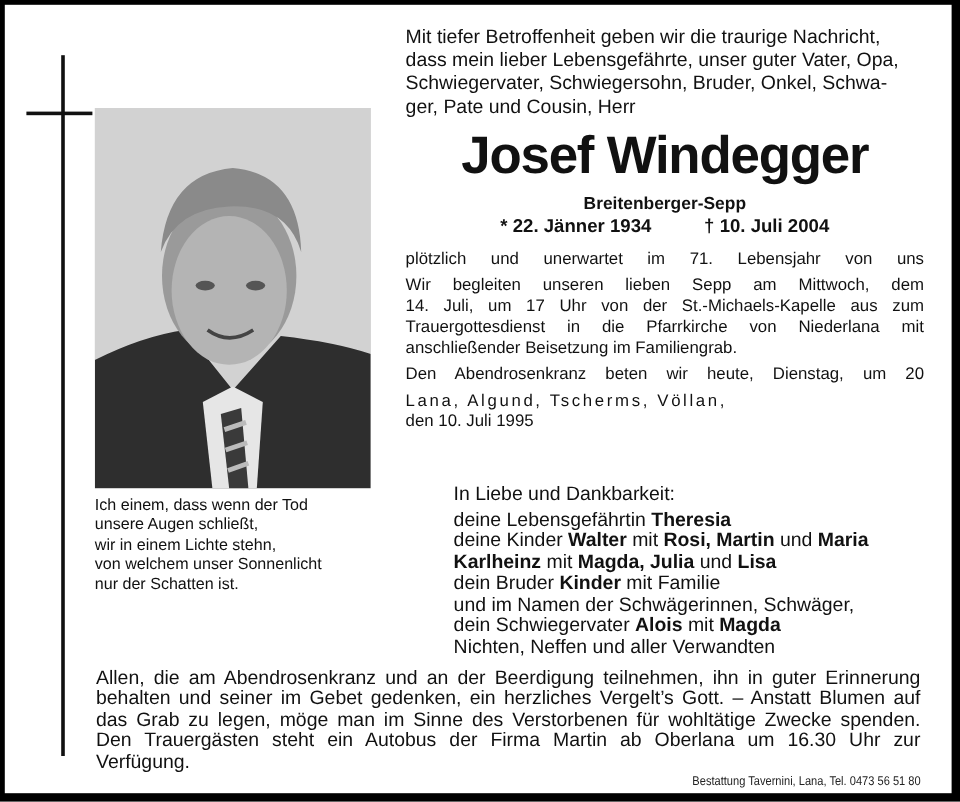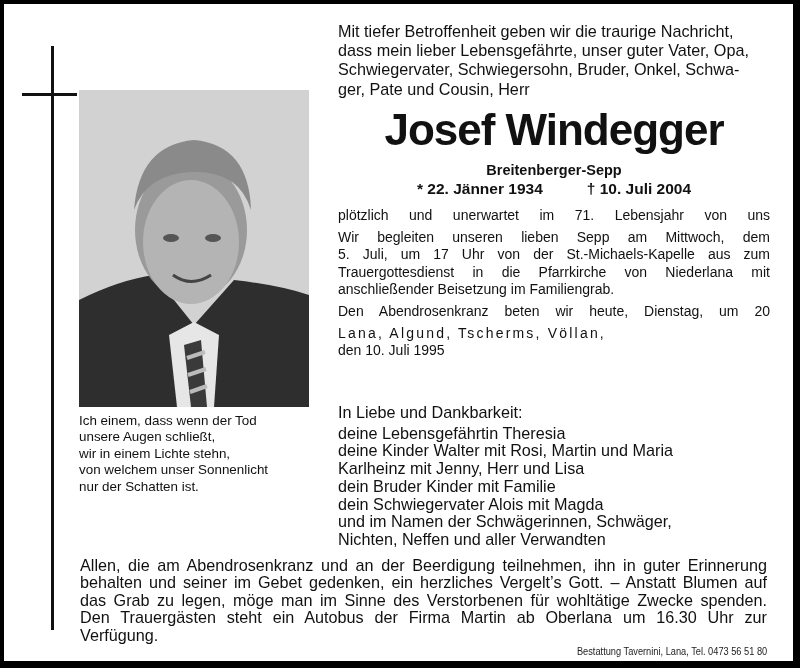--- a/index.html
+++ b/index.html
@@ -84,7 +84,7 @@
   </p>
   <p>
     <span class="j" style="display:block">Wir begleiten unseren lieben Sepp am Mittwoch, dem</span>
-    <span class="j" style="display:block">5. Juli, um 17 Uhr von der St.-Michaels-Kapelle aus zum</span>
+    <span class="j" style="display:block">14. Juli, um 17 Uhr von der St.-Michaels-Kapelle aus zum</span>
     <span class="j" style="display:block">Trauergottesdienst in die Pfarrkirche von Niederlana mit</span>
     <span style="display:block">anschließender Beisetzung im Familiengrab.</span>
   </p>

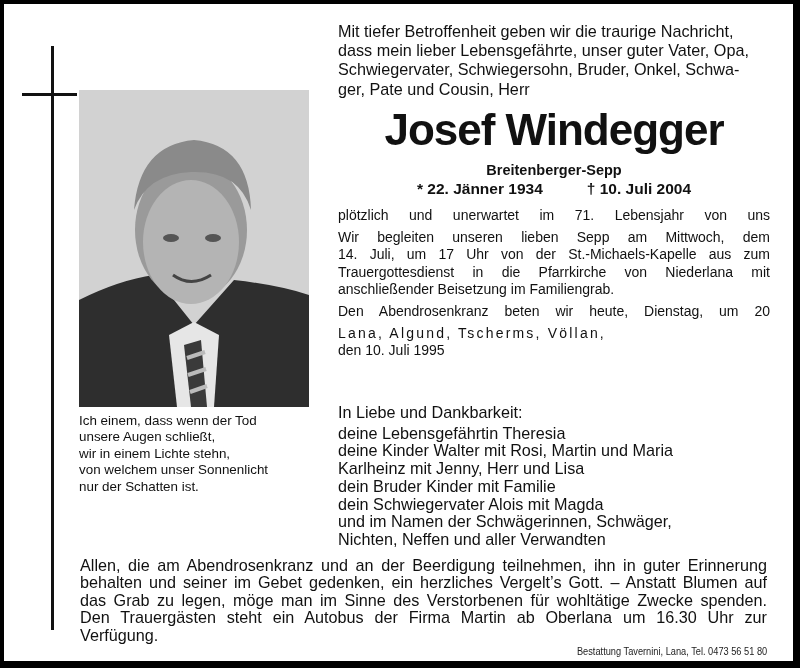--- a/index.html
+++ b/index.html
@@ -25,7 +25,7 @@
   .body .j { text-align-last: justify; }
   .place { letter-spacing: 2.2px; }
   .family { position: absolute; left: 338px; top: 404px; width: 440px; font-size: 16.2px; line-height: 17.7px; }
-  .family div { white-space: nowrap; }
+  .family div { white-space: nowrap; margin-left: 40px; }
   .family .head { margin-bottom: 3px; }
   .thanks { position: absolute; left: 80px; top: 557px; width: 687px; font-size: 16.2px; line-height: 17.4px; }
   .thanks div { text-align: justify; text-align-last: justify; white-space: nowrap; }

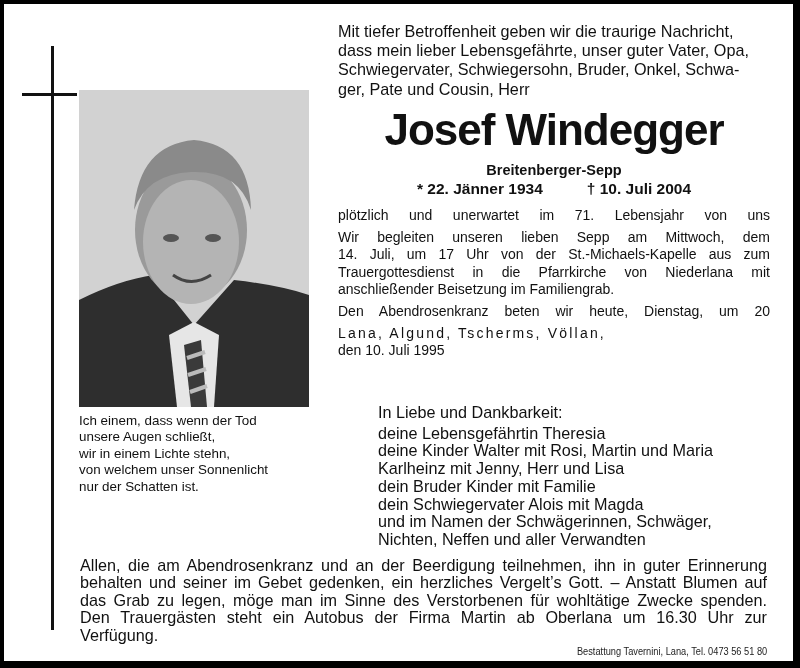--- a/index.html
+++ b/index.html
@@ -31,7 +31,7 @@
   .thanks div { text-align: justify; text-align-last: justify; white-space: nowrap; }
   .thanks div.last { text-align-last: left; }
   .footer { position: absolute; right: 33px; top: 645px; font-size: 10.5px; color: #222; transform: scaleX(0.88); transform-origin: right; }
-  b { font-weight: normal; }
+  b { font-weight: bold; }
 </style>
 </head>
 <body>

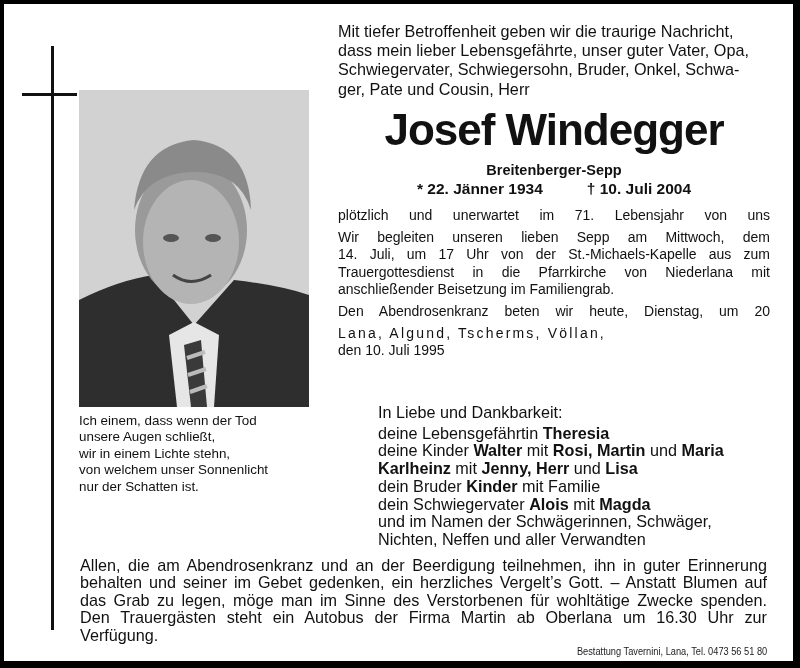--- a/index.html
+++ b/index.html
@@ -101,7 +101,7 @@
   <div class="head">In Liebe und Dankbarkeit:</div>
   <div><span>deine Lebensgefährtin </span><b>Theresia</b></div>
   <div><span>deine Kinder </span><b>Walter</b><span> mit </span><b>Rosi, Martin</b><span> und </span><b>Maria</b></div>
-  <div><b>Karlheinz</b><span> mit </span><b>Jenny, Herr</b><span> und </span><b>Lisa</b></div>
+  <div><b>Karlheinz</b><span> mit </span><b>Magda, Julia</b><span> und </span><b>Lisa</b></div>
   <div><span>dein Bruder </span><b>Kinder</b><span> mit Familie</span></div>
   <div><span>dein Schwiegervater </span><b>Alois</b><span> mit </span><b>Magda</b></div>
   <div>und im Namen der Schwägerinnen, Schwäger,</div>

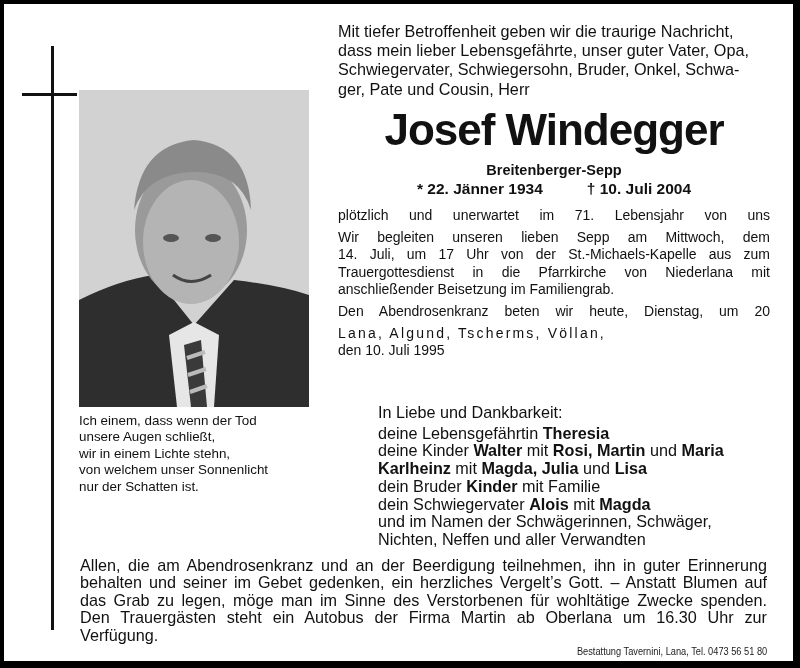--- a/index.html
+++ b/index.html
@@ -103,8 +103,8 @@
   <div><span>deine Kinder </span><b>Walter</b><span> mit </span><b>Rosi, Martin</b><span> und </span><b>Maria</b></div>
   <div><b>Karlheinz</b><span> mit </span><b>Magda, Julia</b><span> und </span><b>Lisa</b></div>
   <div><span>dein Bruder </span><b>Kinder</b><span> mit Familie</span></div>
+  <div>und im Namen der Schwägerinnen, Schwäger,</div>
   <div><span>dein Schwiegervater </span><b>Alois</b><span> mit </span><b>Magda</b></div>
-  <div>und im Namen der Schwägerinnen, Schwäger,</div>
   <div>Nichten, Neffen und aller Verwandten</div>
 </div>
 

